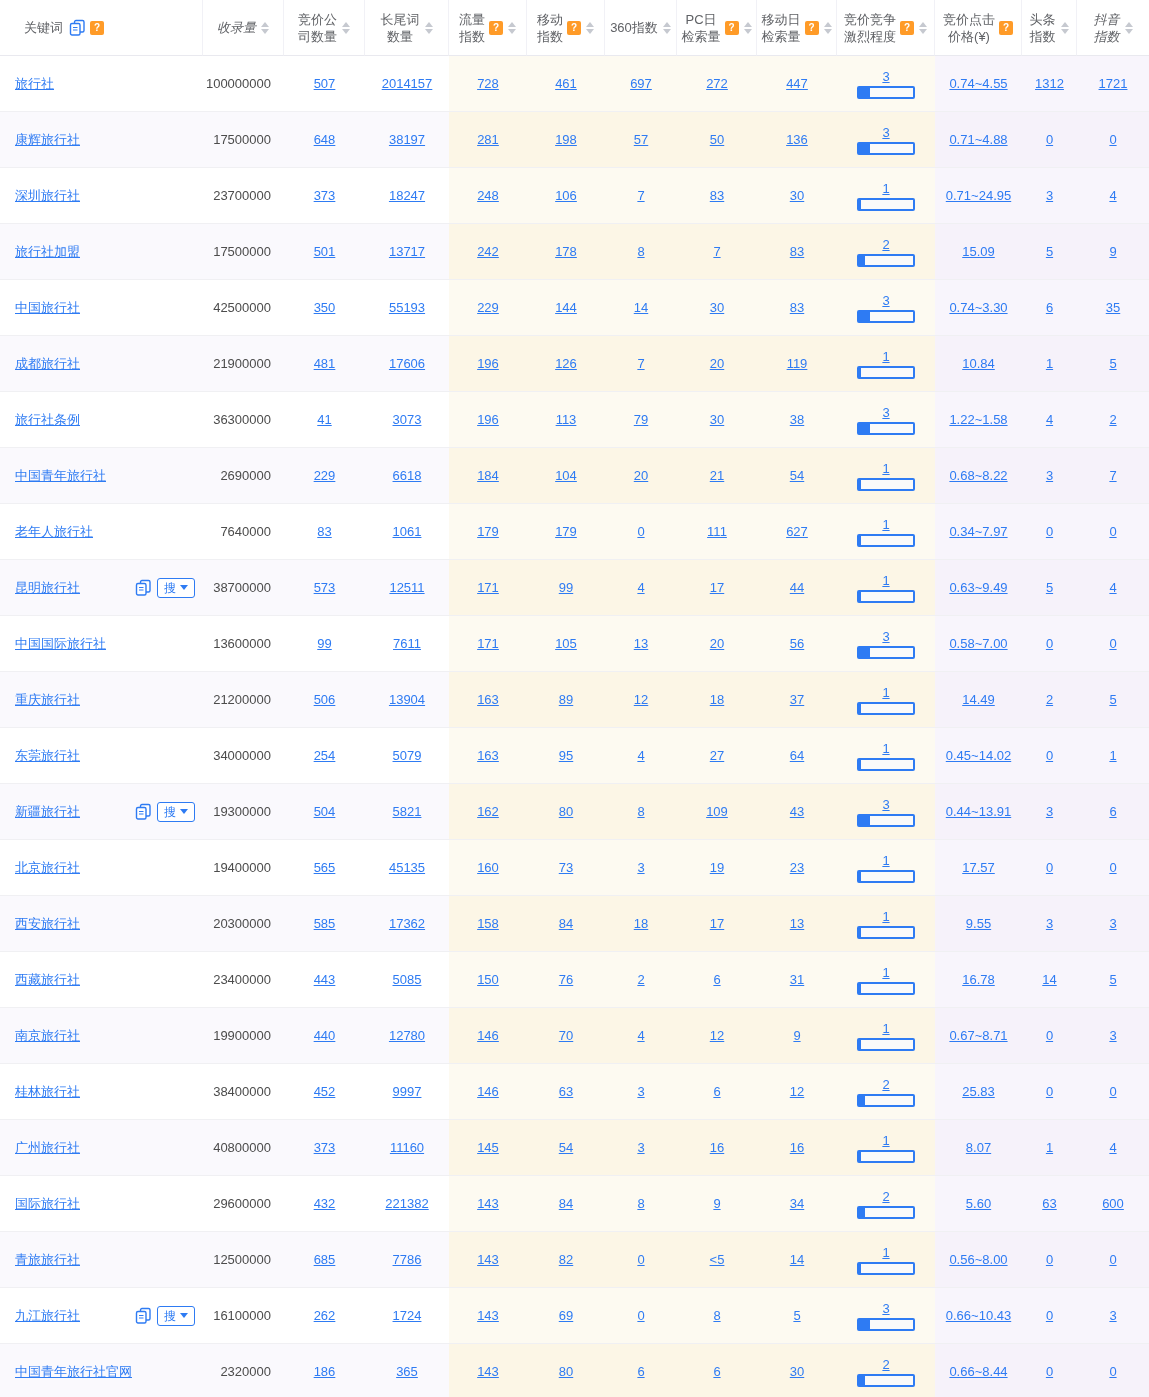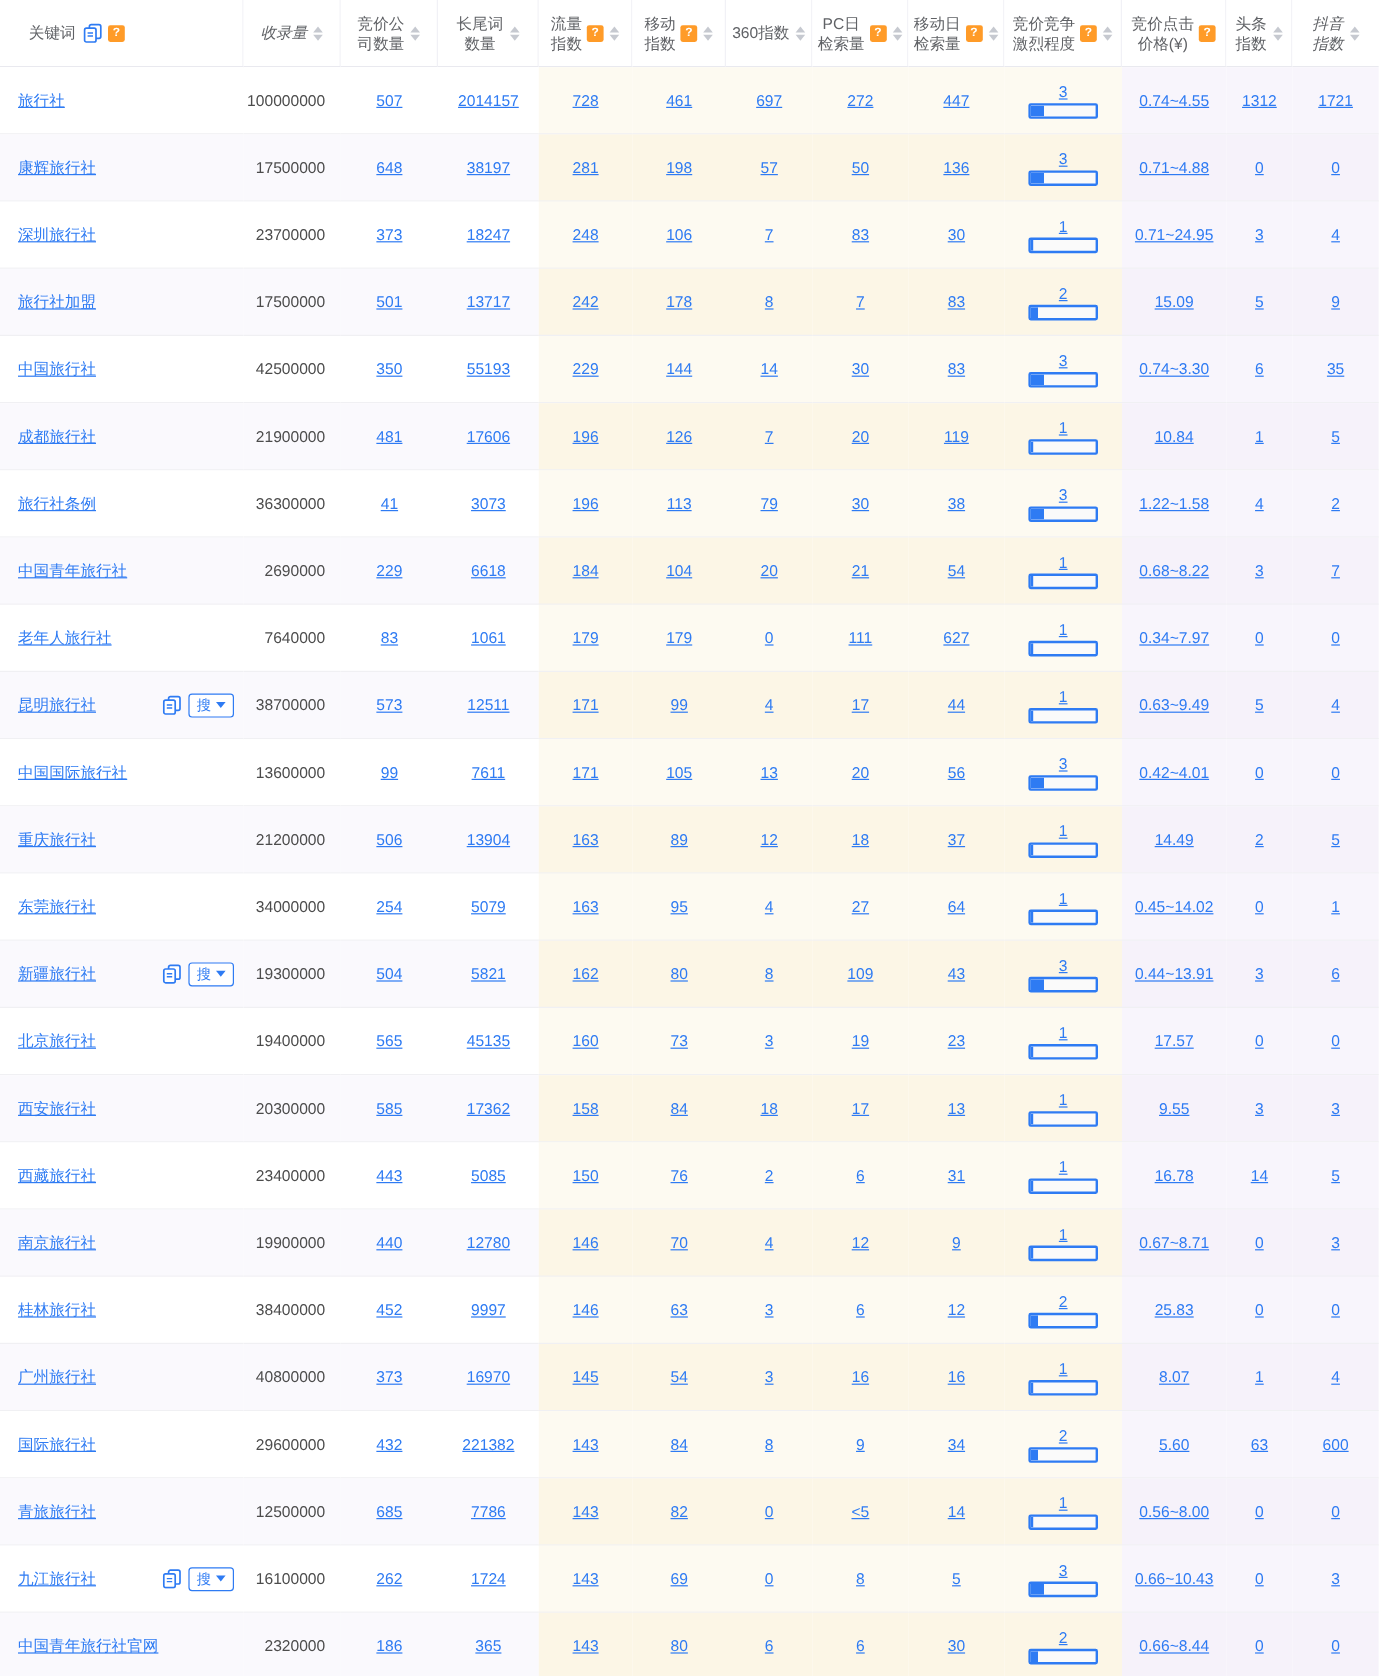--- a/index.html
+++ b/index.html
@@ -519,7 +519,7 @@
               <i style="width: 21%;"></i>
             </span>
           </span></td>
-        <td class="sec-right col-price"><a href="#">0.42~4.01</a></td>
+        <td class="sec-right col-price"><a href="#">0.58~7.00</a></td>
         <td class="sec-right col-toutiao"><a href="#">0</a></td>
         <td class="sec-right col-douyin"><a href="#">0</a></td>
       </tr>

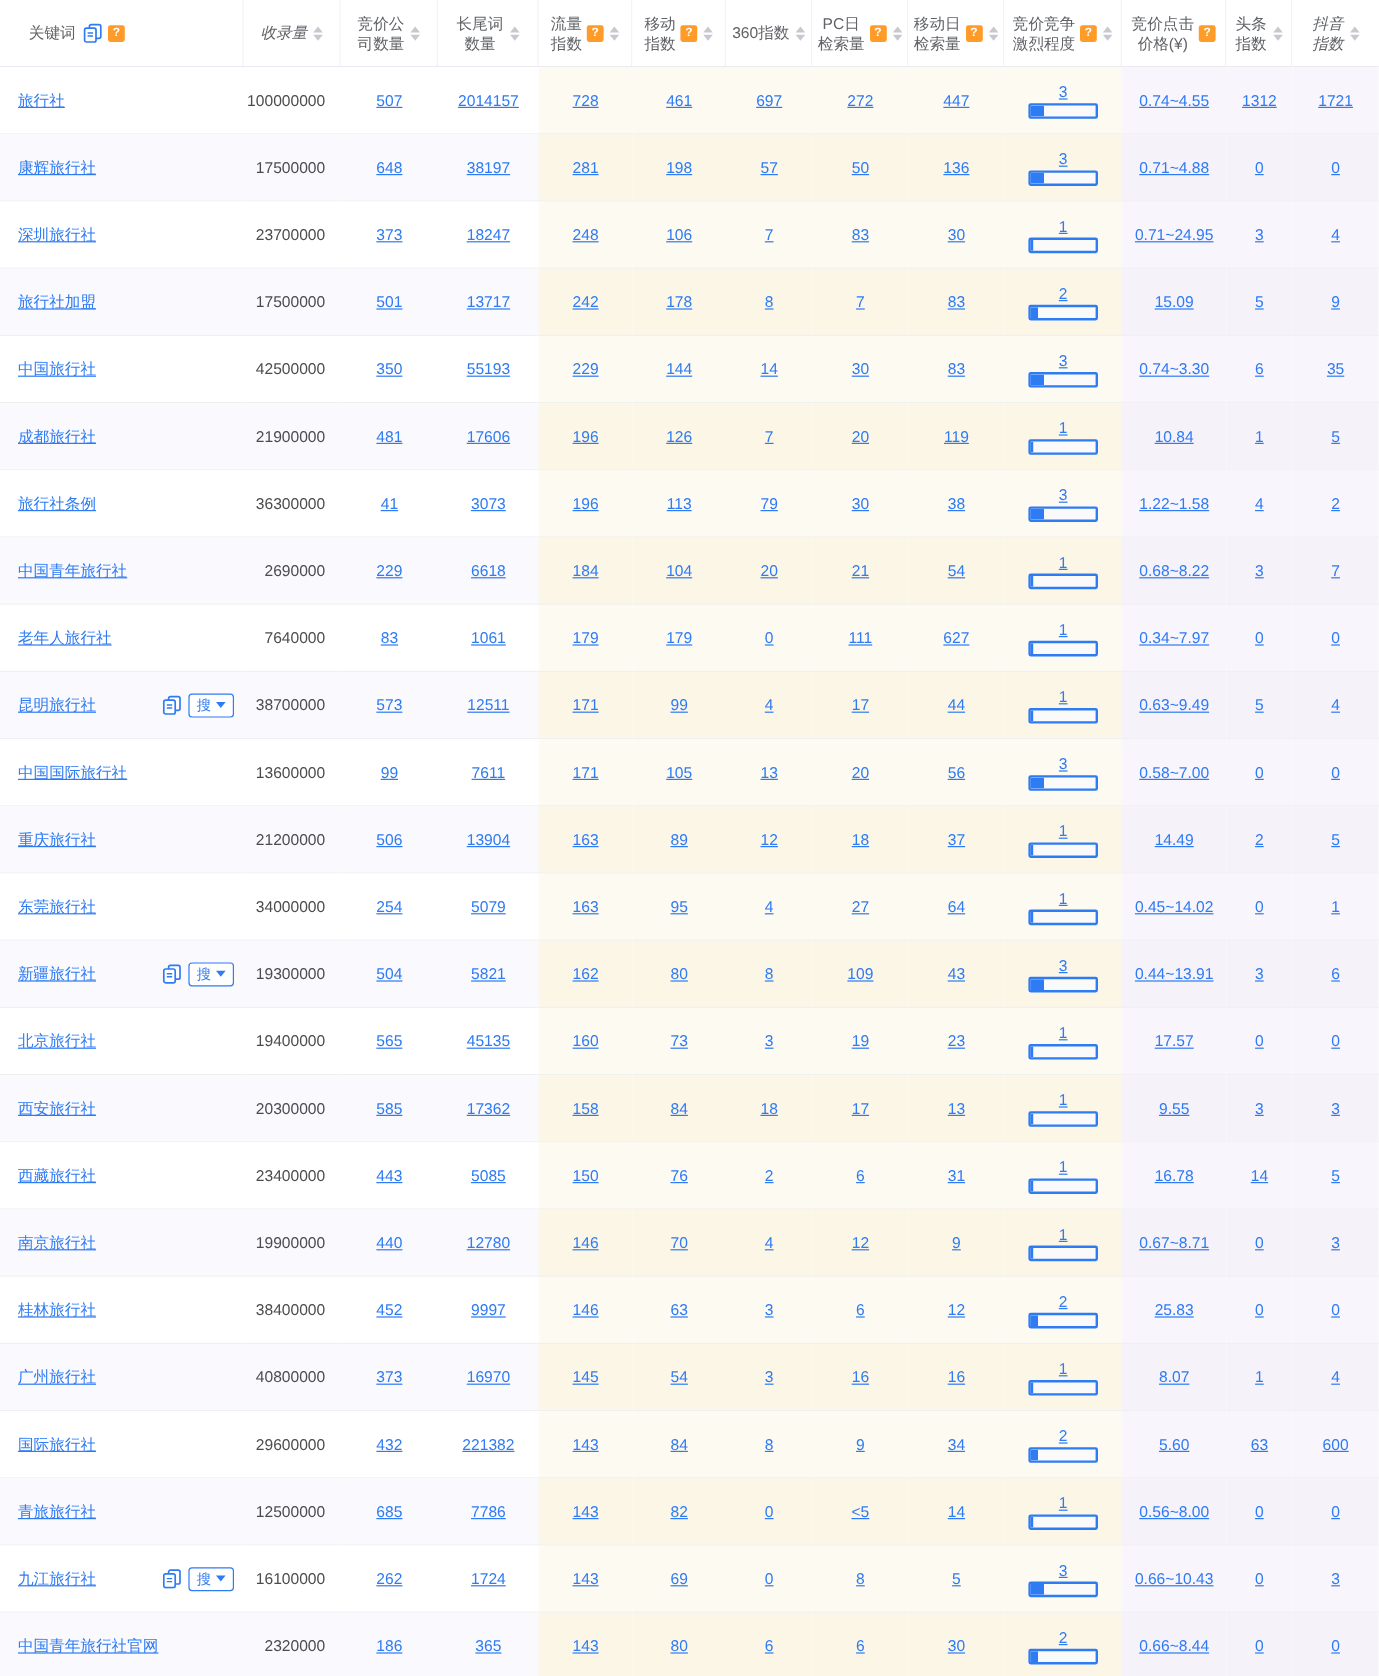--- a/index.html
+++ b/index.html
@@ -736,7 +736,7 @@
         </td>
         <td class="sec-left col-included"><span class="plain">40800000</span></td>
         <td class="sec-left col-companies"><a href="#">373</a></td>
-        <td class="sec-left col-longtail"><a href="#">16970</a></td>
+        <td class="sec-left col-longtail"><a href="#">11160</a></td>
         <td class="sec-mid col-traffic"><a href="#">145</a></td>
         <td class="sec-mid col-mobile"><a href="#">54</a></td>
         <td class="sec-mid col-idx360"><a href="#">3</a></td>

